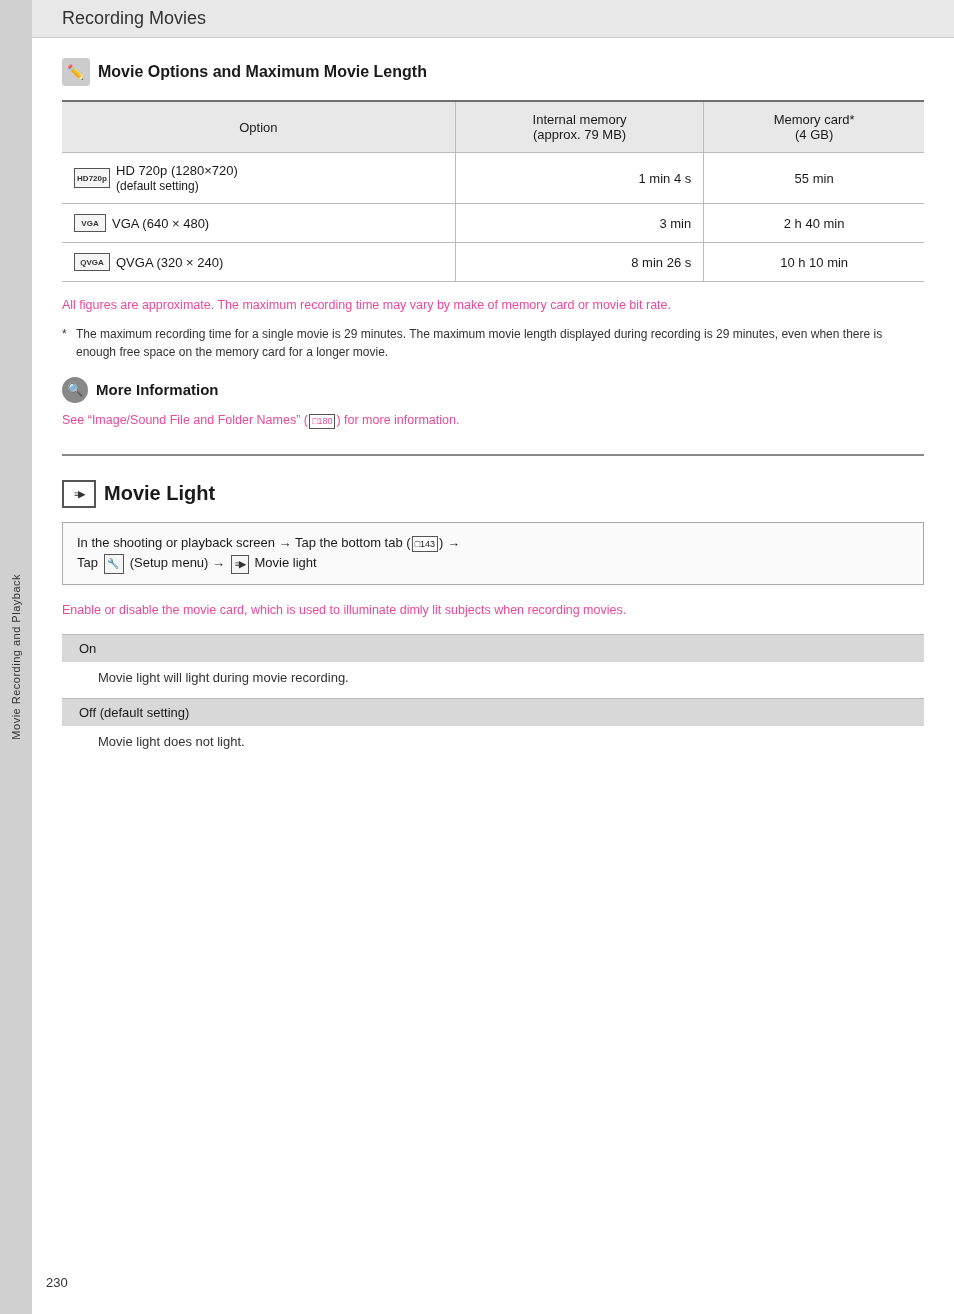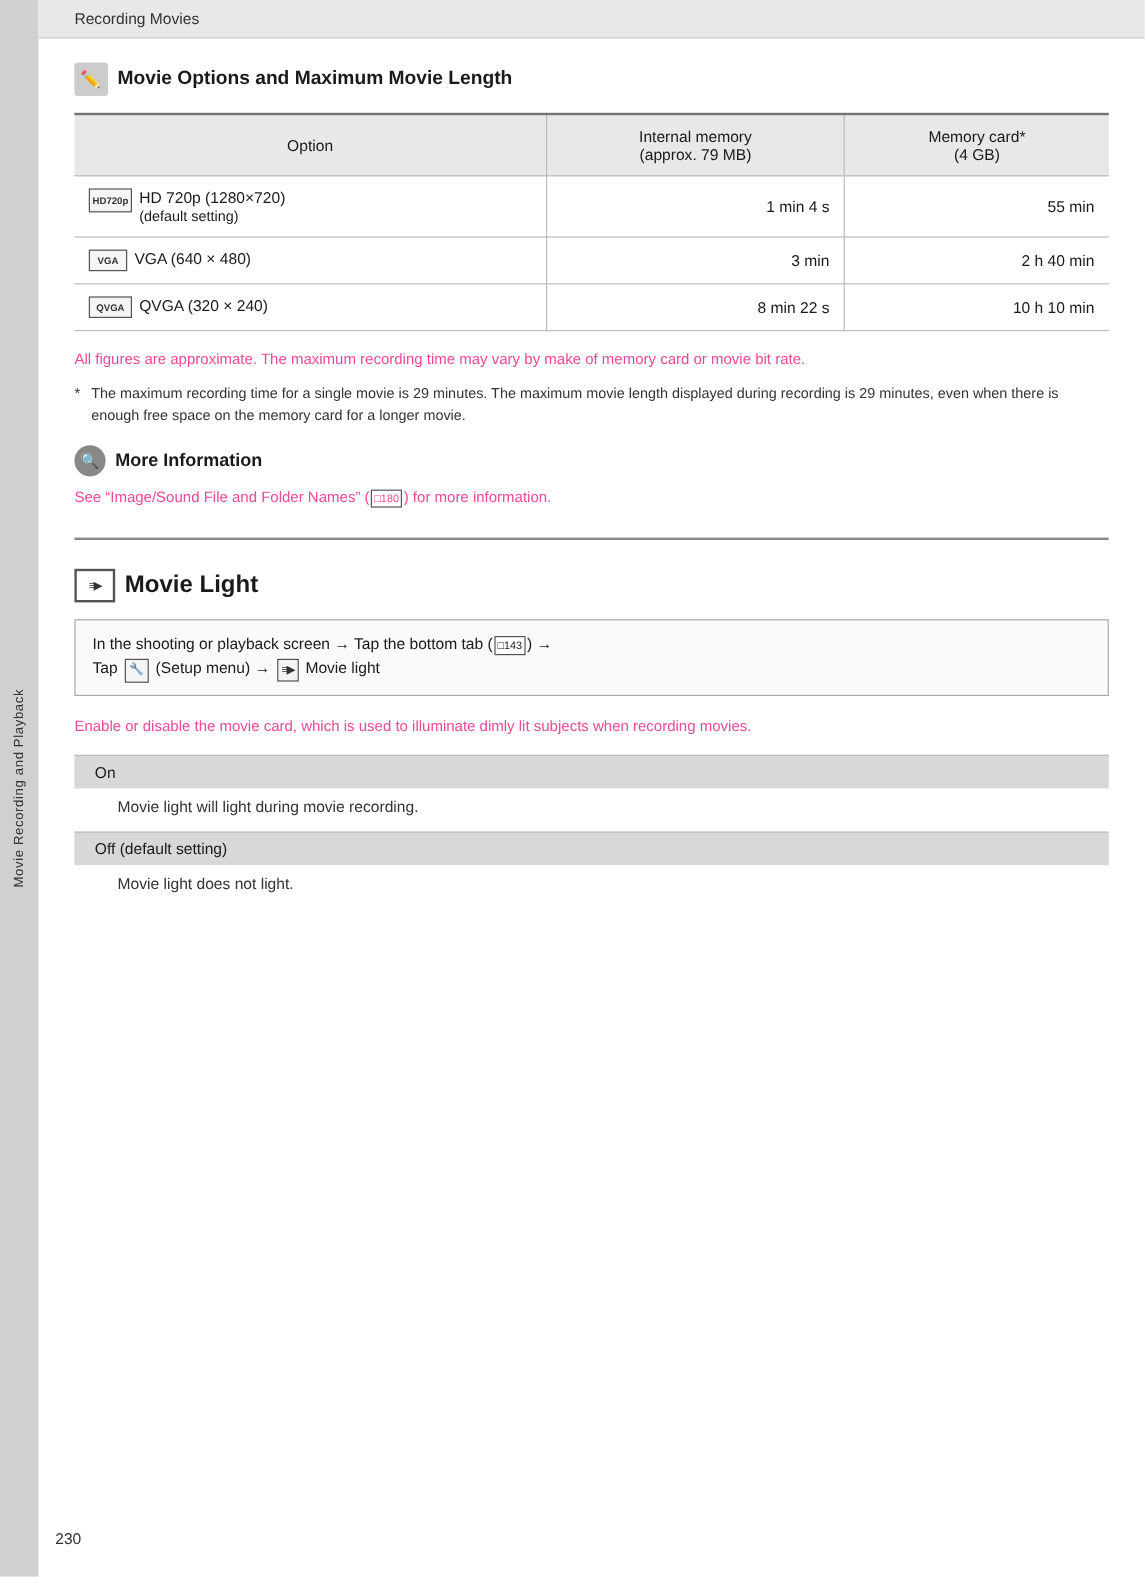--- a/index.html
+++ b/index.html
@@ -42,7 +42,7 @@
       background: #e8e8e8;
       margin: -20px -30px 20px -30px;
       padding: 8px 30px;
-      font-size: 13px;
+      font-size: 18px;
       color: #333;
       border-bottom: 1px solid #ccc;
     }

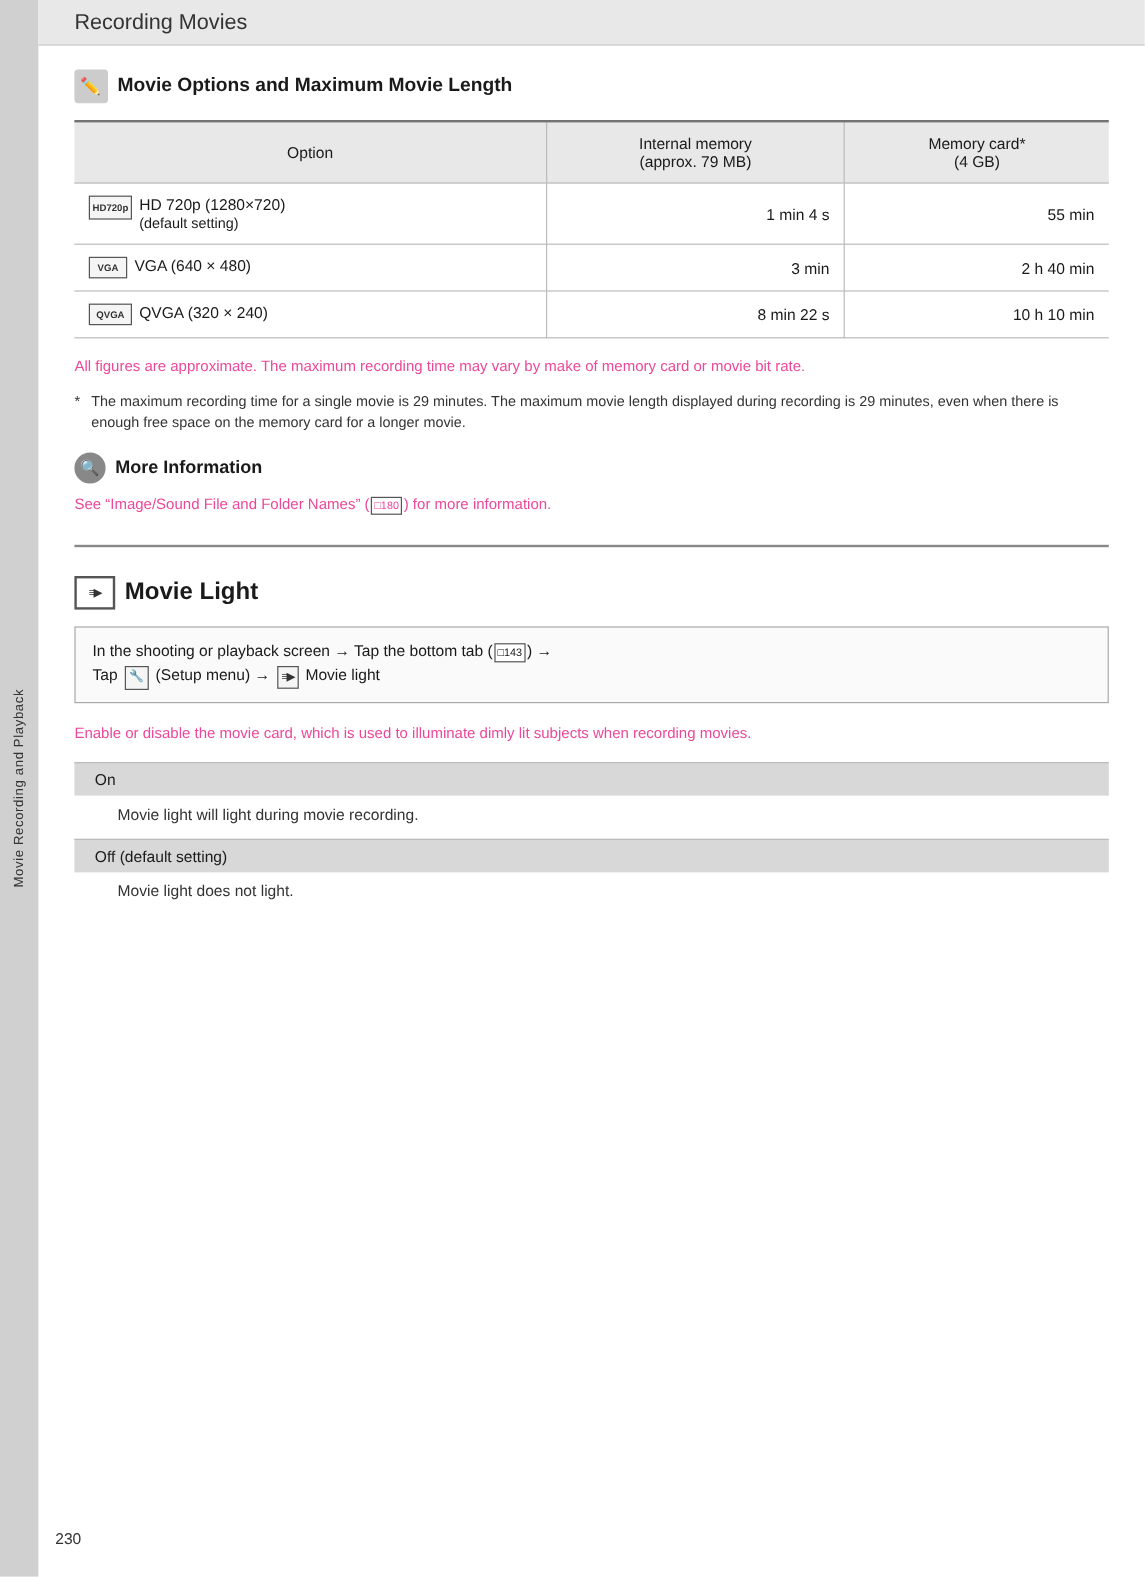--- a/index.html
+++ b/index.html
@@ -106,6 +106,7 @@
     }
     .option-cell {
       display: flex;
+      align-items: center;
       gap: 6px;
     }
     .option-icon {

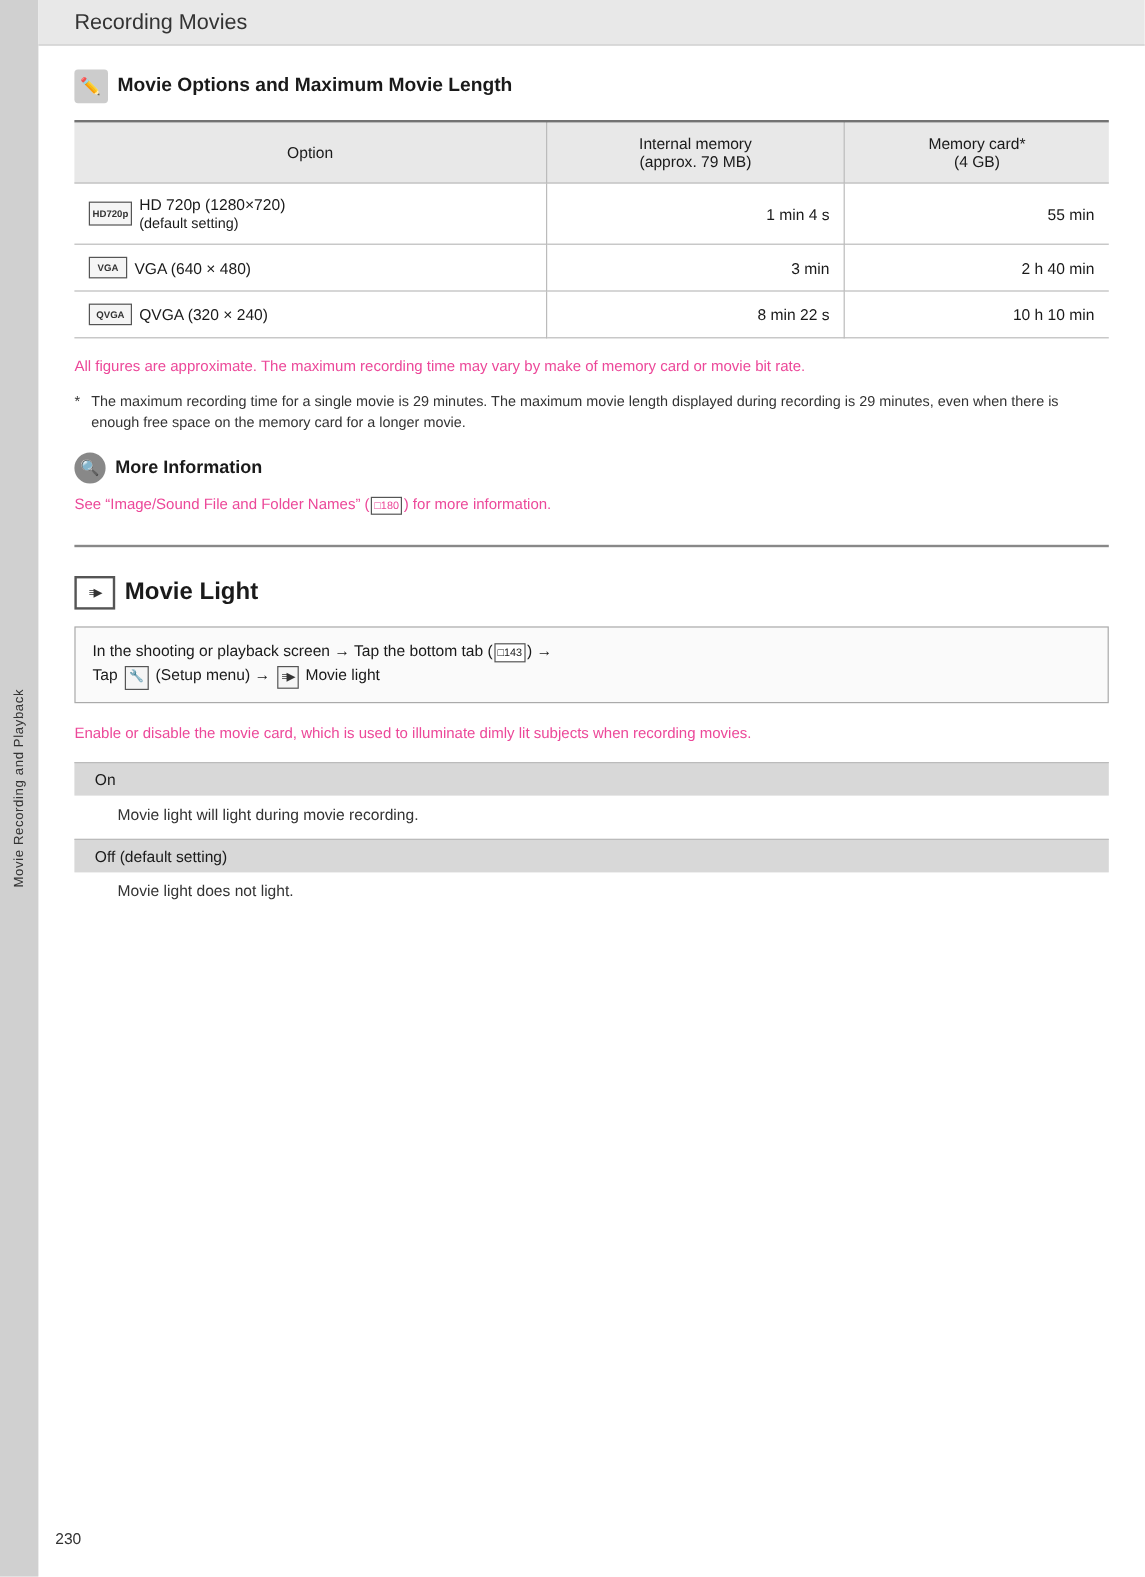--- a/index.html
+++ b/index.html
@@ -99,7 +99,7 @@
     }
     .options-table td:last-child {
       border-right: none;
-      text-align: right;
+      text-align: center;
     }
     .options-table td:nth-child(2) {
       text-align: right;

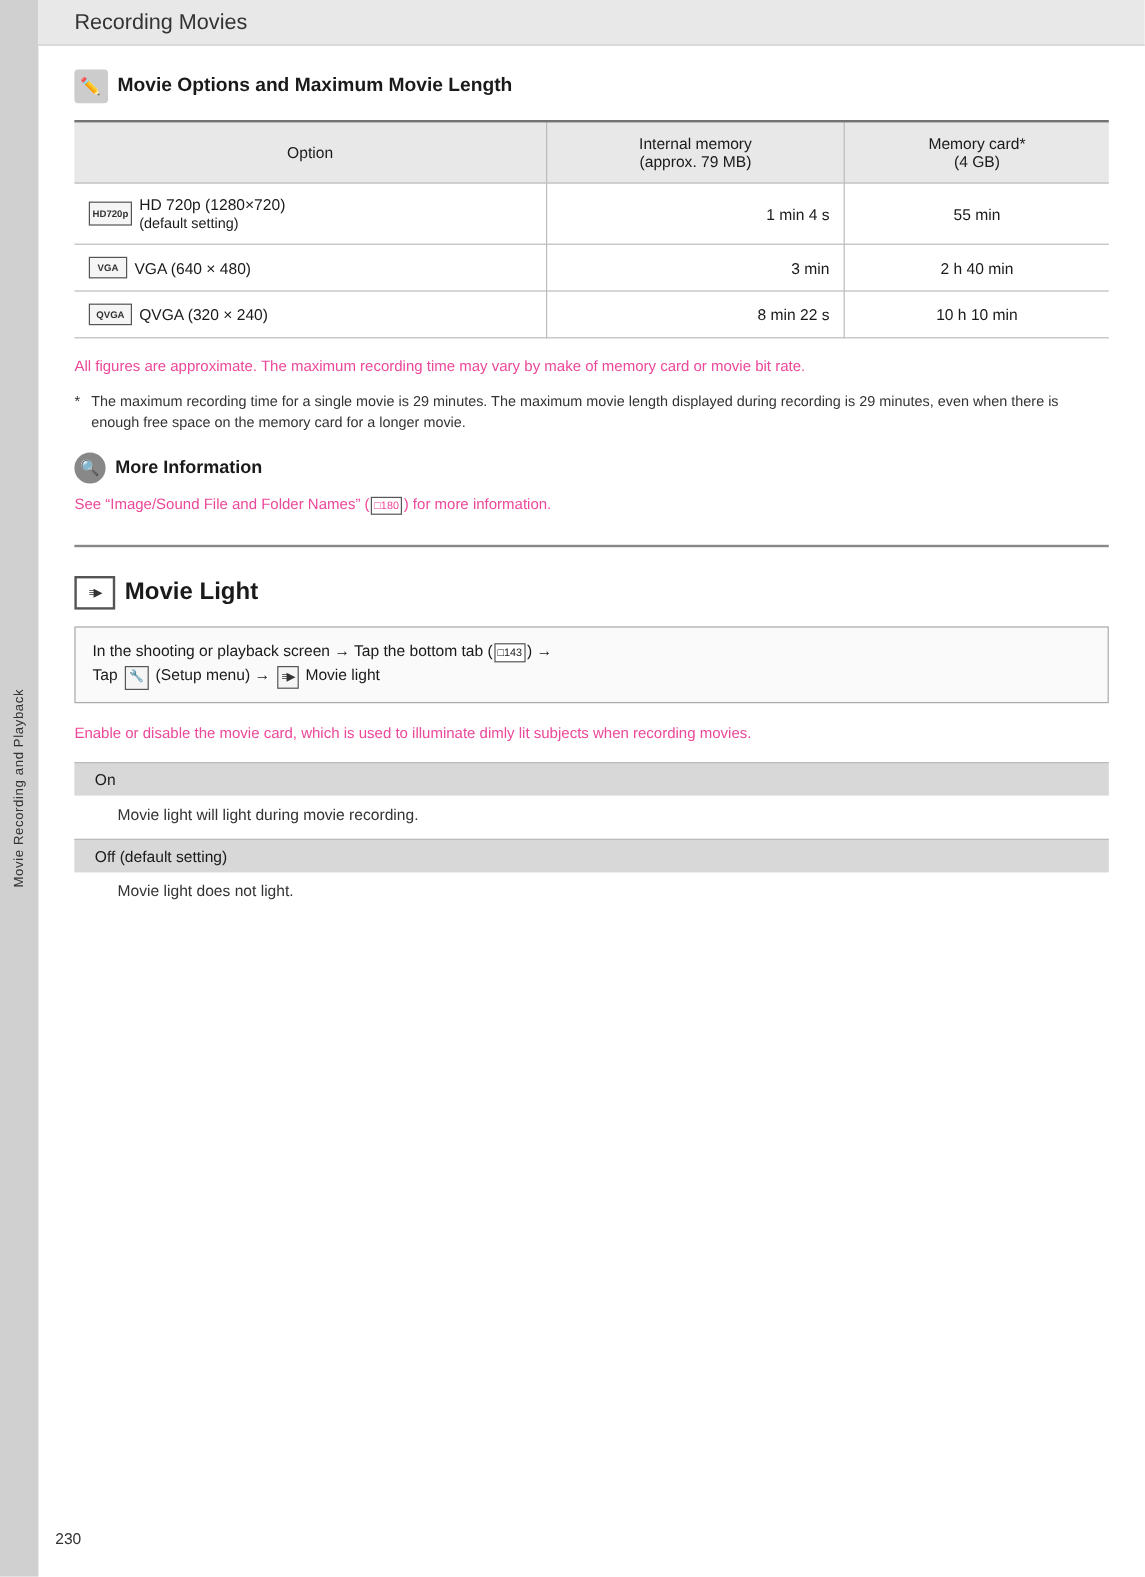--- a/index.html
+++ b/index.html
@@ -315,7 +315,7 @@
                 <span>QVGA (320 × 240)</span>
               </div>
             </td>
-            <td>8 min 22 s</td>
+            <td>8 min 26 s</td>
             <td>10 h 10 min</td>
           </tr>
         </tbody>

